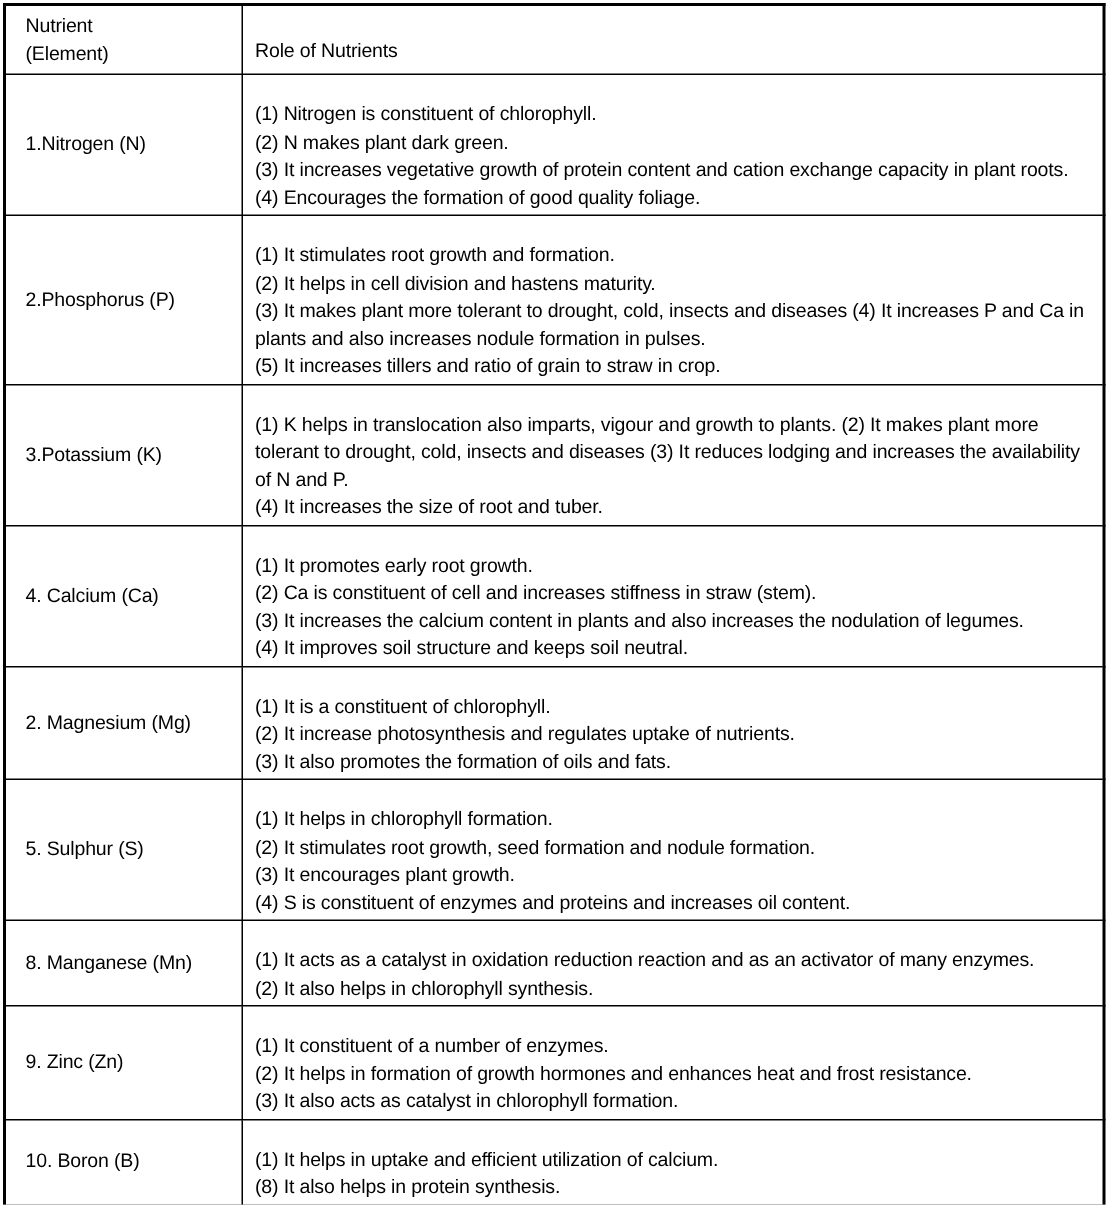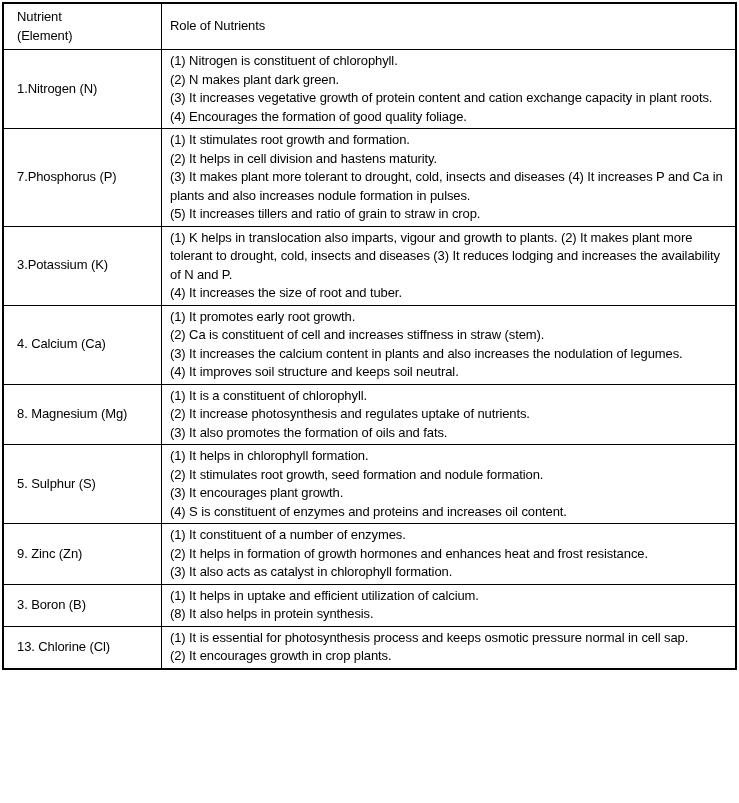--- a/index.html
+++ b/index.html
@@ -38,7 +38,7 @@
   }
   td.c2 {
     vertical-align: middle;
-    padding: 2px 6px 2px 8px;
+    padding: 17px 6px 2px 8px;
   }
   tr.hdr td.c1 {
     vertical-align: middle;

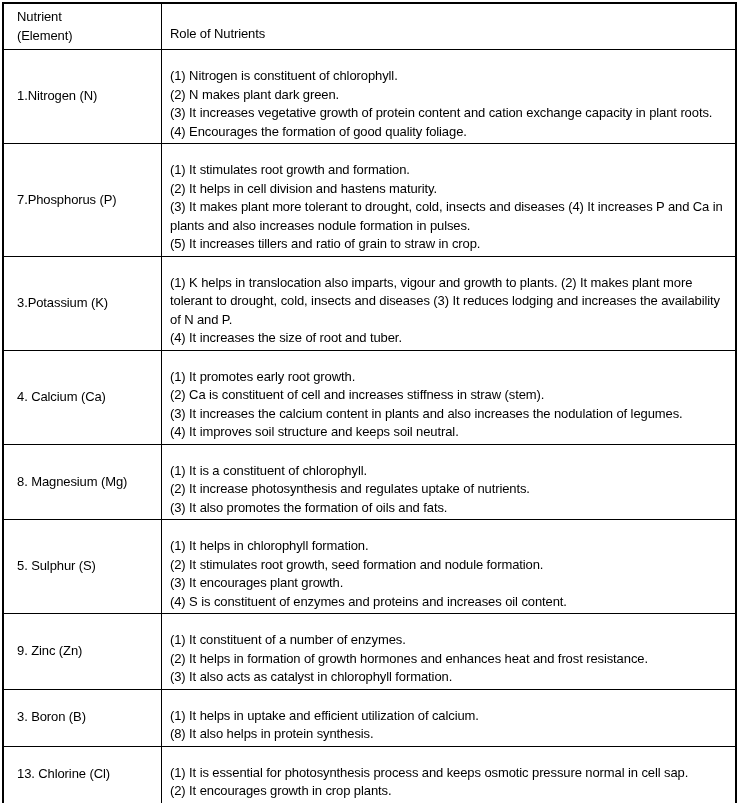--- a/index.html
+++ b/index.html
@@ -68,7 +68,7 @@
 (4)  Encourages the formation of good quality foliage.</td>
       </tr>
       <tr>
-        <td class="c1">7.Phosphorus (P)</td>
+        <td class="c1">2.Phosphorus (P)</td>
         <td class="c2">(1) It stimulates root growth and formation.
 (2) It helps in cell division and hastens maturity.
 (3) It makes plant more tolerant to drought, cold, insects and diseases (4) It increases P and Ca in plants and also increases nodule formation in pulses.

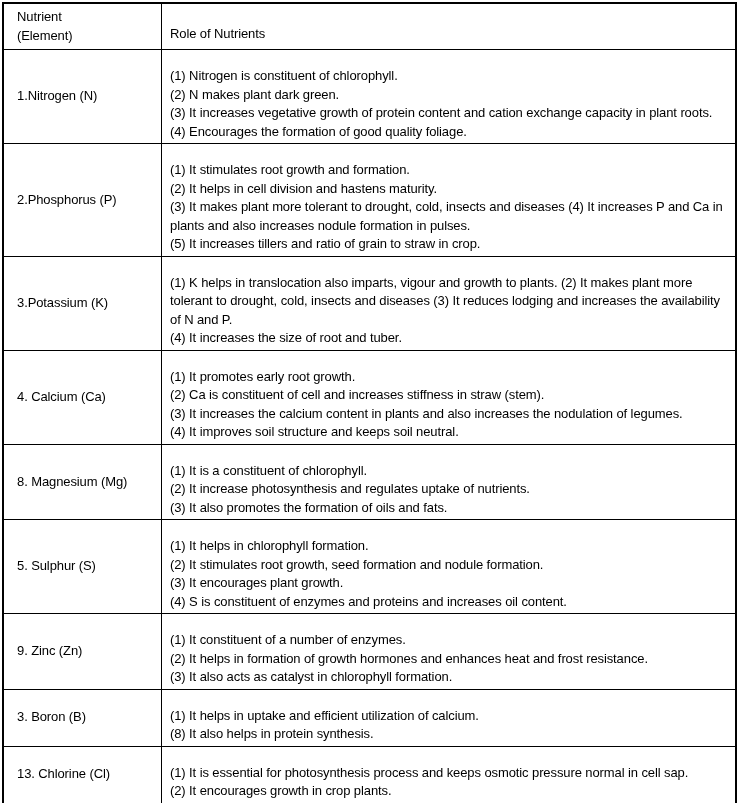--- a/index.html
+++ b/index.html
@@ -87,7 +87,7 @@
 (4) It improves soil structure and keeps soil neutral.</td>
       </tr>
       <tr>
-        <td class="c1">8. Magnesium (Mg)</td>
+        <td class="c1">2. Magnesium (Mg)</td>
         <td class="c2">(1) It is a constituent of chlorophyll.
 (2) It increase photosynthesis and regulates uptake of nutrients.
 (3) It also promotes the formation of oils and fats.</td>

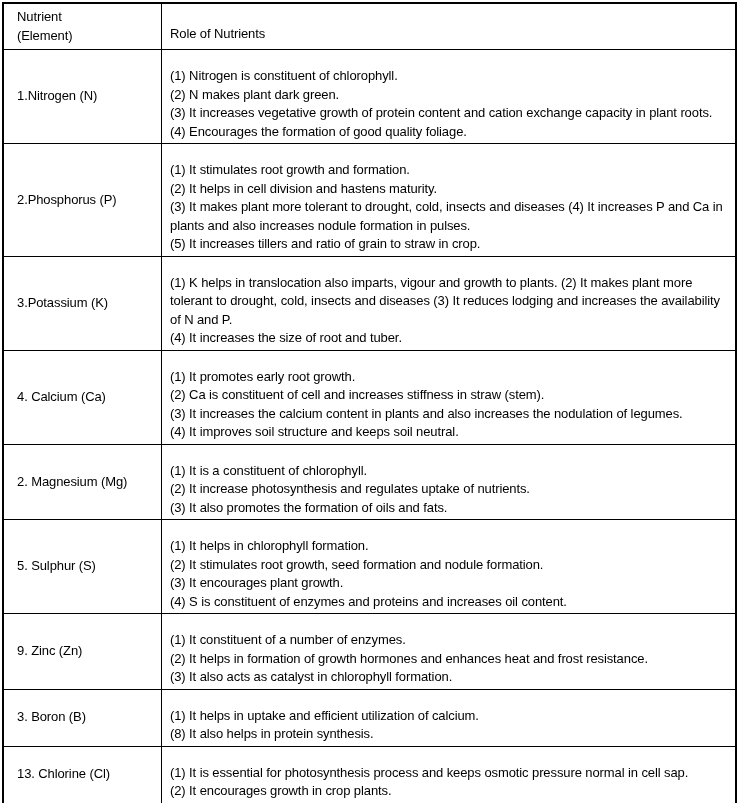--- a/index.html
+++ b/index.html
@@ -100,6 +100,11 @@
 (4) S is constituent of enzymes and proteins and increases oil content.</td>
       </tr>
       <tr>
+        <td class="c1">8. Manganese (Mn)</td>
+        <td class="c2">(1) It acts as a catalyst in oxidation reduction reaction and as an activator of many enzymes.
+(2) It also helps in chlorophyll synthesis.</td>
+      </tr>
+      <tr>
         <td class="c1">9. Zinc (Zn)</td>
         <td class="c2">(1) It constituent of a number of enzymes.
 (2) It helps in formation of growth hormones and enhances heat and frost resistance.

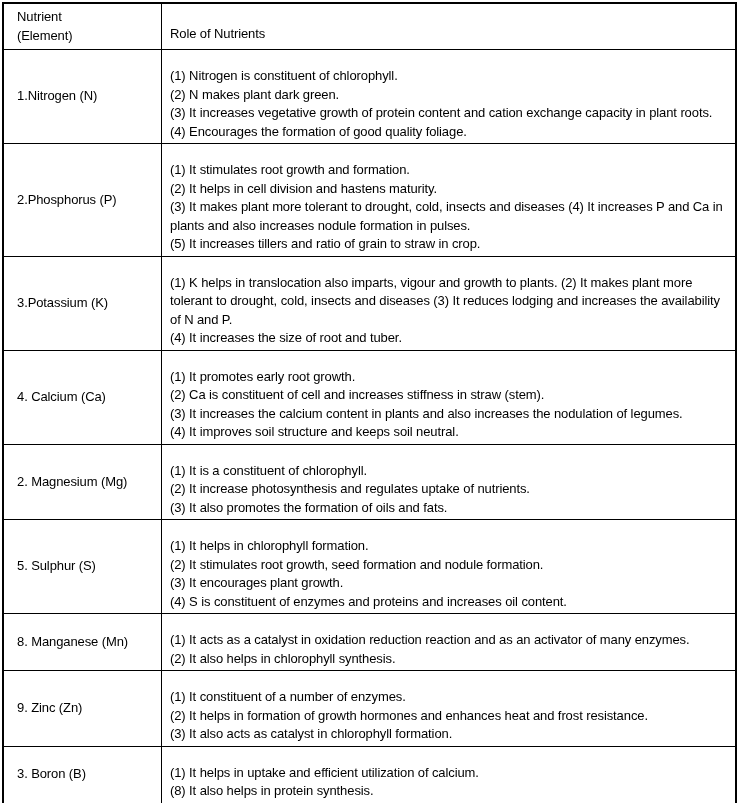--- a/index.html
+++ b/index.html
@@ -111,7 +111,7 @@
 (3) It also acts as catalyst in chlorophyll formation.</td>
       </tr>
       <tr>
-        <td class="c1">3. Boron (B)</td>
+        <td class="c1">10. Boron (B)</td>
         <td class="c2">(1) It helps in uptake and efficient utilization of calcium.
 (8) It also helps in protein synthesis.</td>
       </tr>

